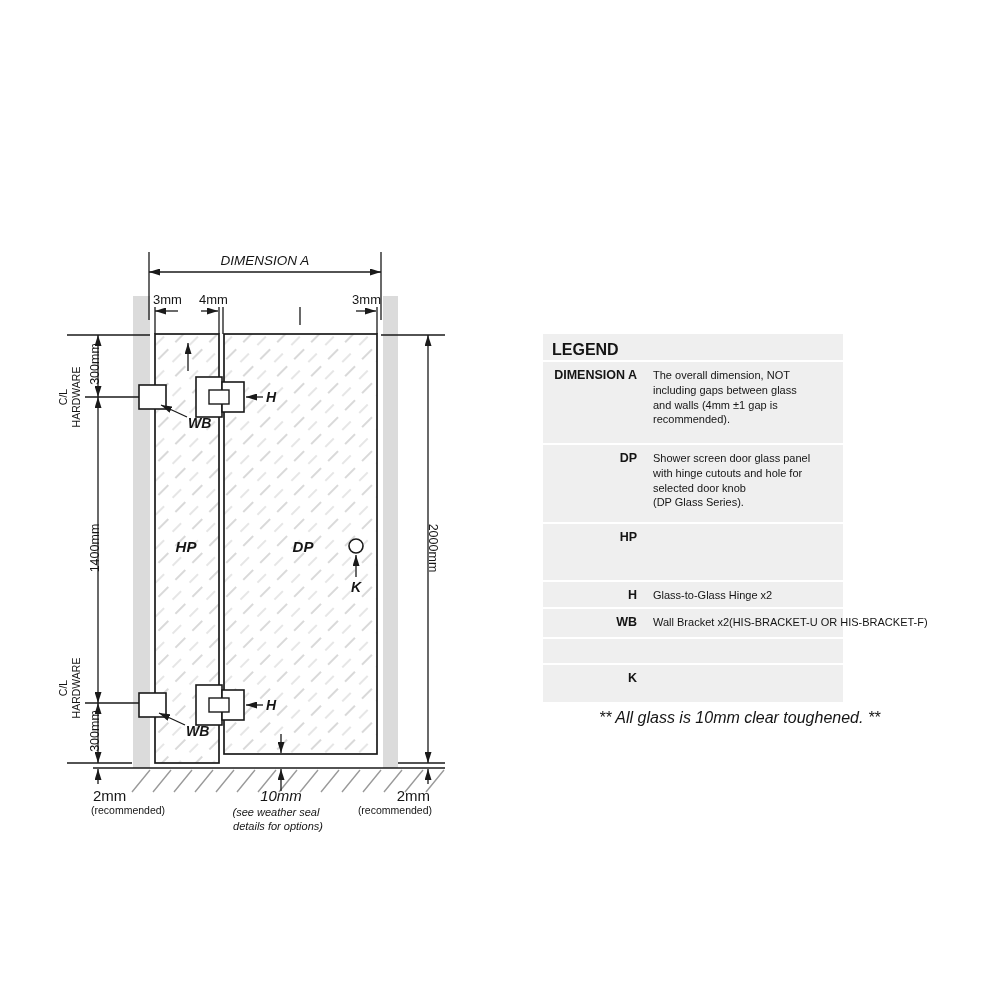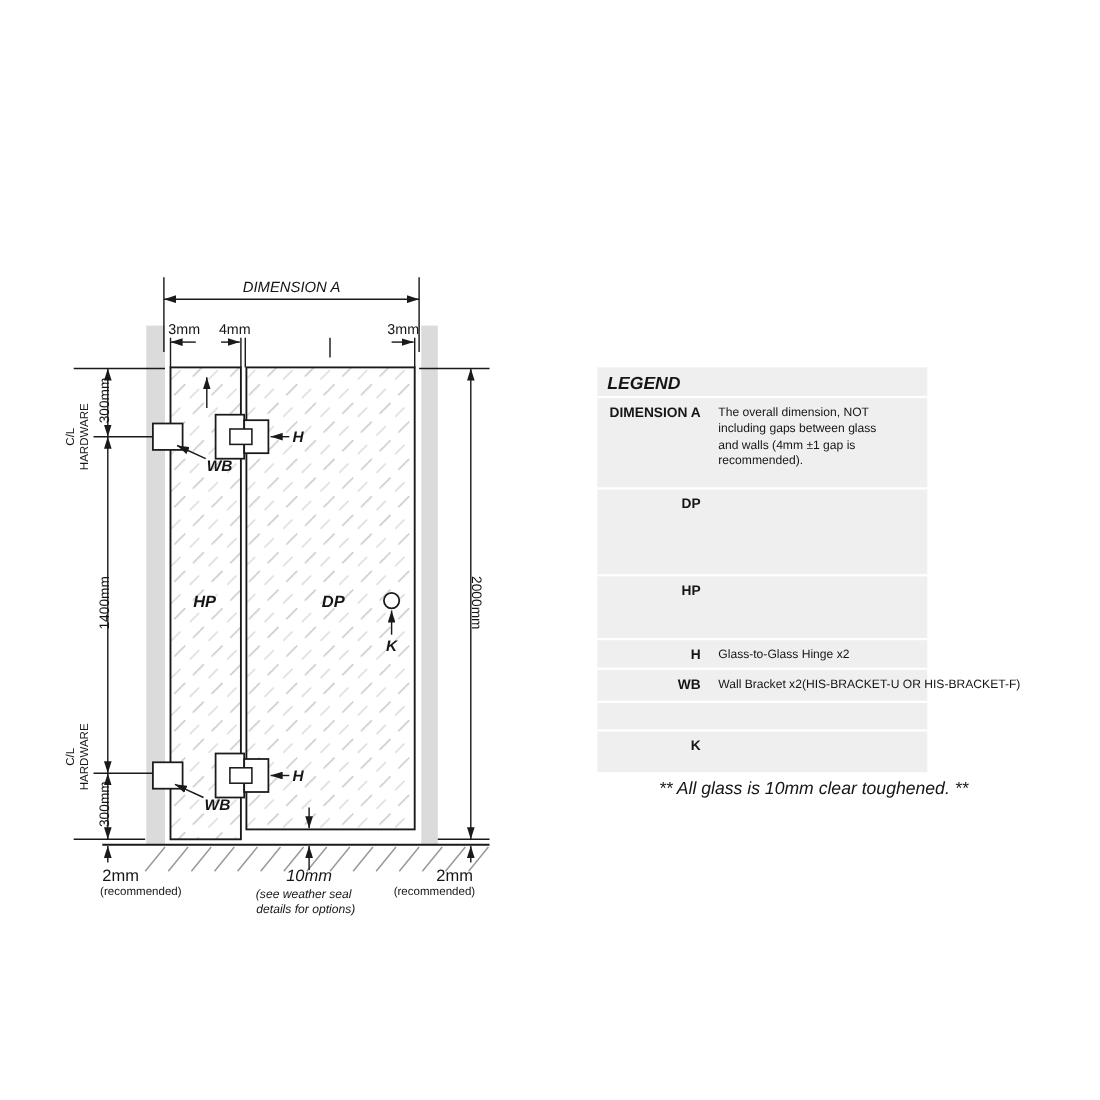--- a/index.html
+++ b/index.html
@@ -21,7 +21,7 @@
   .t-note-i{font-size:11px;font-style:italic;}
 
   .legend{position:absolute;left:543px;top:334px;width:300px;height:368px;background:#efefef;}
-  .lg-head{height:26px;padding:7px 0 0 9px;box-sizing:border-box;font-size:16px;font-weight:bold;font-style:italic;}
+  .lg-head{height:26px;padding:7px 0 0 9px;box-sizing:border-box;font-size:16px;font-weight:bold;}
   .lg-row{display:flex;box-sizing:border-box;border-top:2px solid #ffffff;}
   .lg-key{width:85px;margin-left:9px;padding-top:6px;text-align:right;font-weight:bold;
           font-size:12.5px;flex:none;}

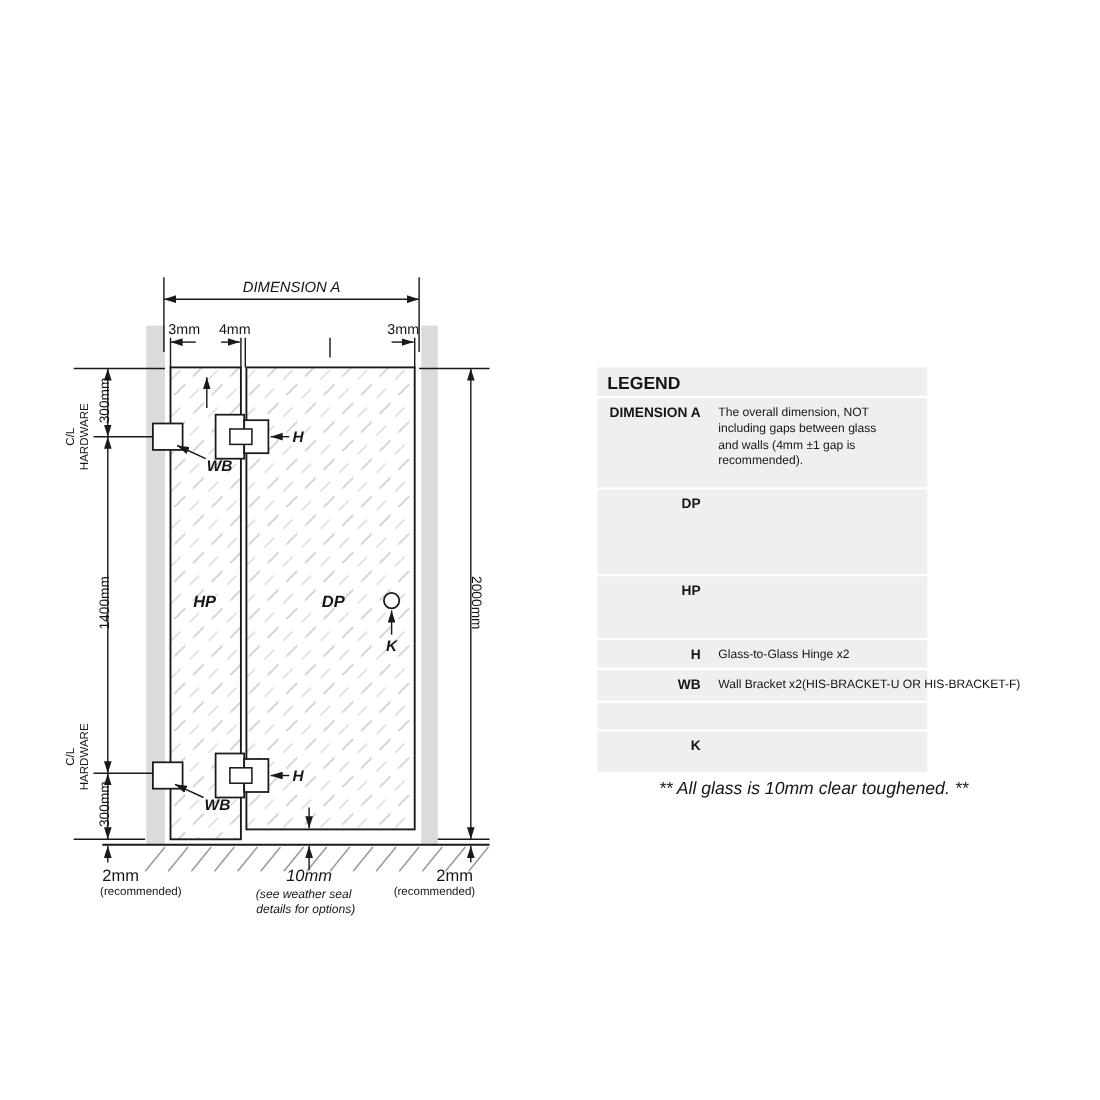--- a/index.html
+++ b/index.html
@@ -176,6 +176,12 @@
 
     <div class="lg-row r2">
       <div class="lg-key">DP</div>
+      <div class="lg-desc">
+        <span>Shower screen door glass panel</span>
+        <span>with hinge cutouts and hole for</span>
+        <span>selected door knob</span>
+        <span>(DP Glass Series).</span>
+      </div>
     </div>
 
     <div class="lg-row r3">

